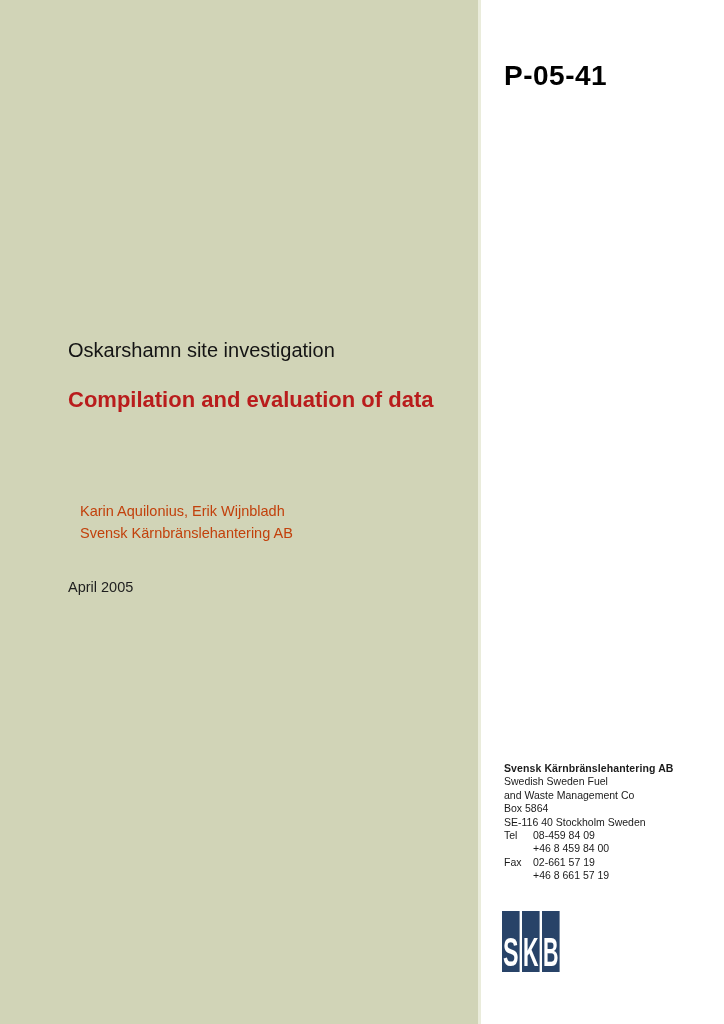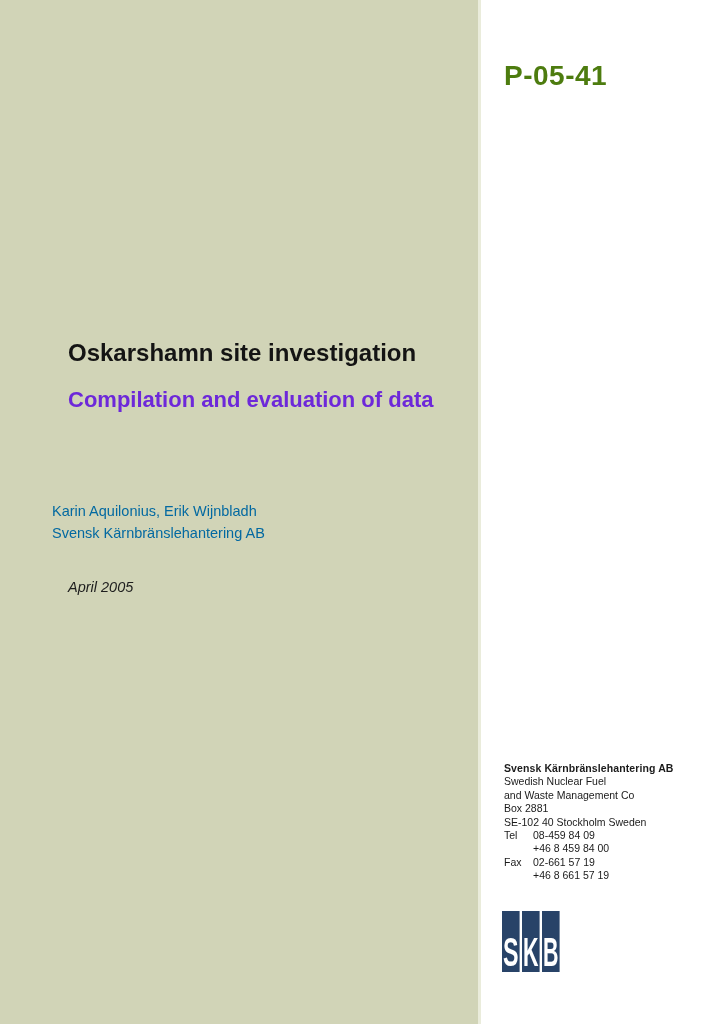--- a/index.html
+++ b/index.html
@@ -25,7 +25,7 @@
     font-size: 28px;
     font-weight: bold;
     letter-spacing: 0.5px;
-    color: #4d7c0f;
+    color: #000000;
   }
   .title {
     position: absolute;

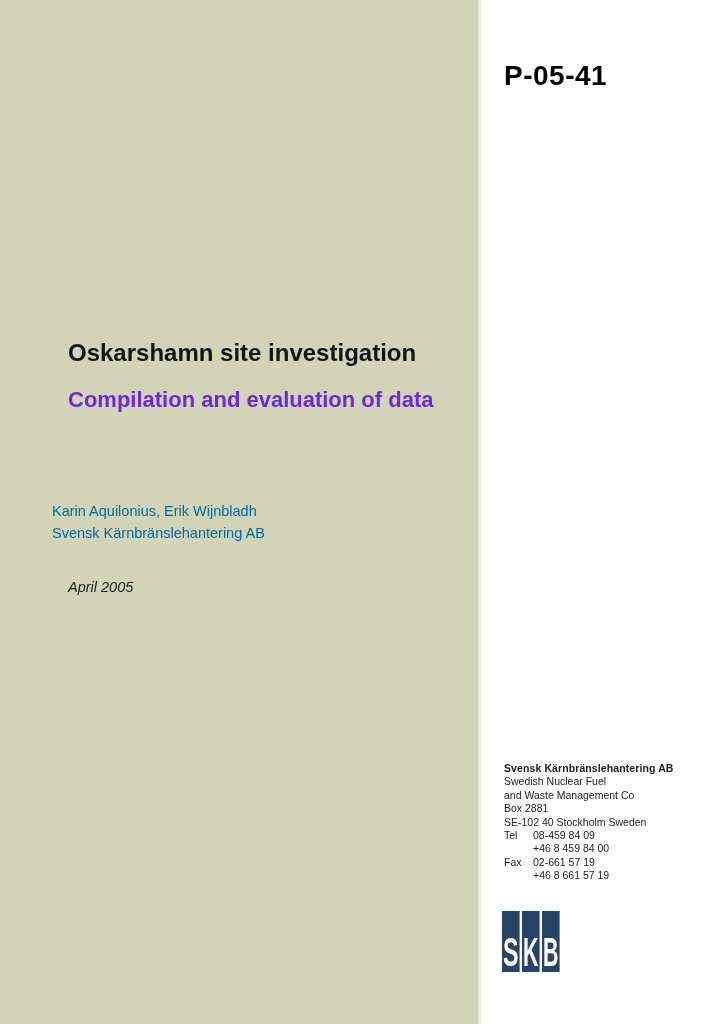--- a/index.html
+++ b/index.html
@@ -31,8 +31,8 @@
     position: absolute;
     left: 68px; top: 339px;
     margin: 0;
-    font-size: 24px;
-    font-weight: bold;
+    font-size: 20px;
+    font-weight: normal;
     color: #141414;
   }
   .subtitle {

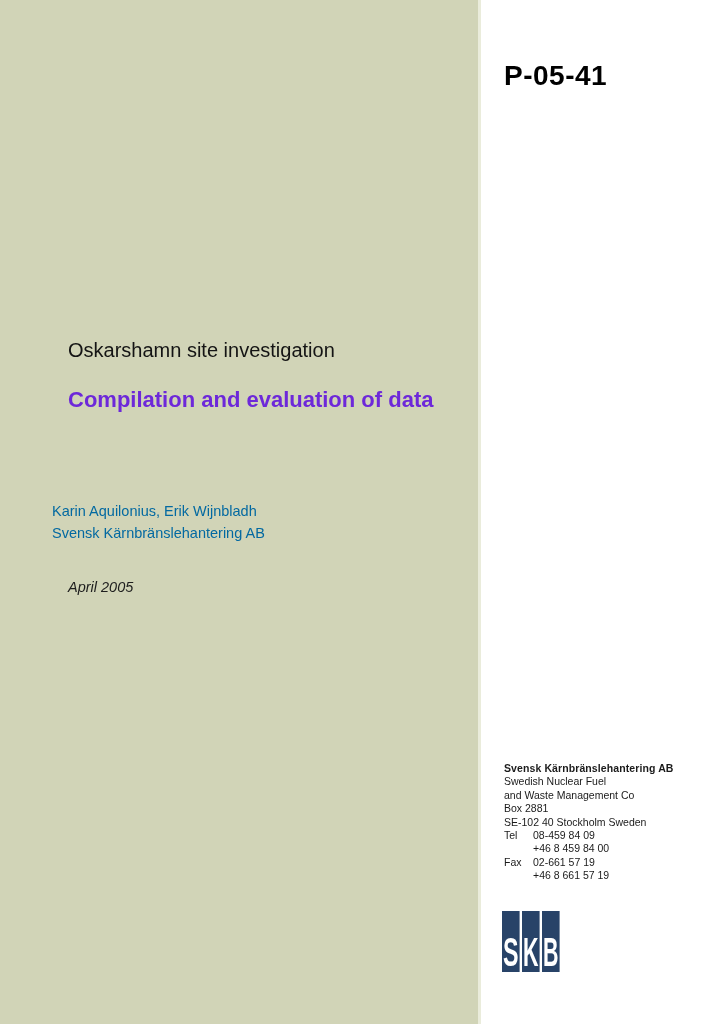--- a/index.html
+++ b/index.html
@@ -42,7 +42,7 @@
     font-size: 22px;
     font-weight: bold;
     line-height: 27px;
-    color: #6d28d9;
+    color: #b91c1c;
   }
   .authors {
     position: absolute;

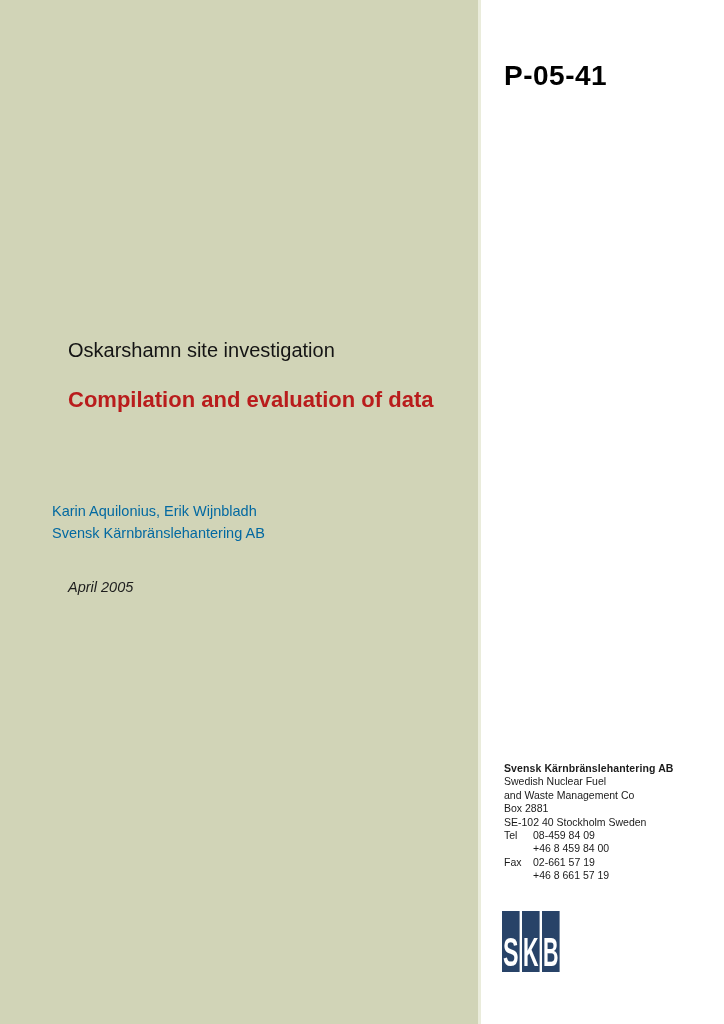--- a/index.html
+++ b/index.html
@@ -46,10 +46,10 @@
   }
   .authors {
     position: absolute;
-    left: 52px; top: 500px;
+    left: 80px; top: 500px;
     font-size: 14.5px;
     line-height: 22px;
-    color: #0369a1;
+    color: #c2410c;
   }
   .pub-date {
     position: absolute;

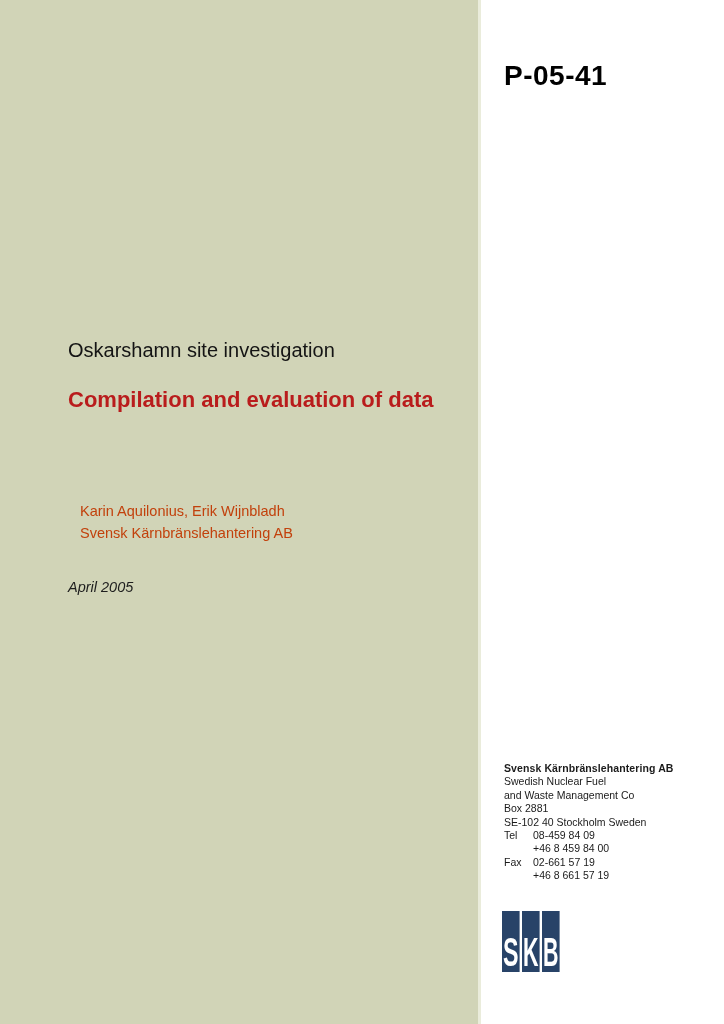--- a/index.html
+++ b/index.html
@@ -56,7 +56,6 @@
     left: 68px; top: 579px;
     font-size: 14.5px;
     color: #1e1e1e;
-    font-style: italic;
   }
   .footer-address {
     position: absolute;

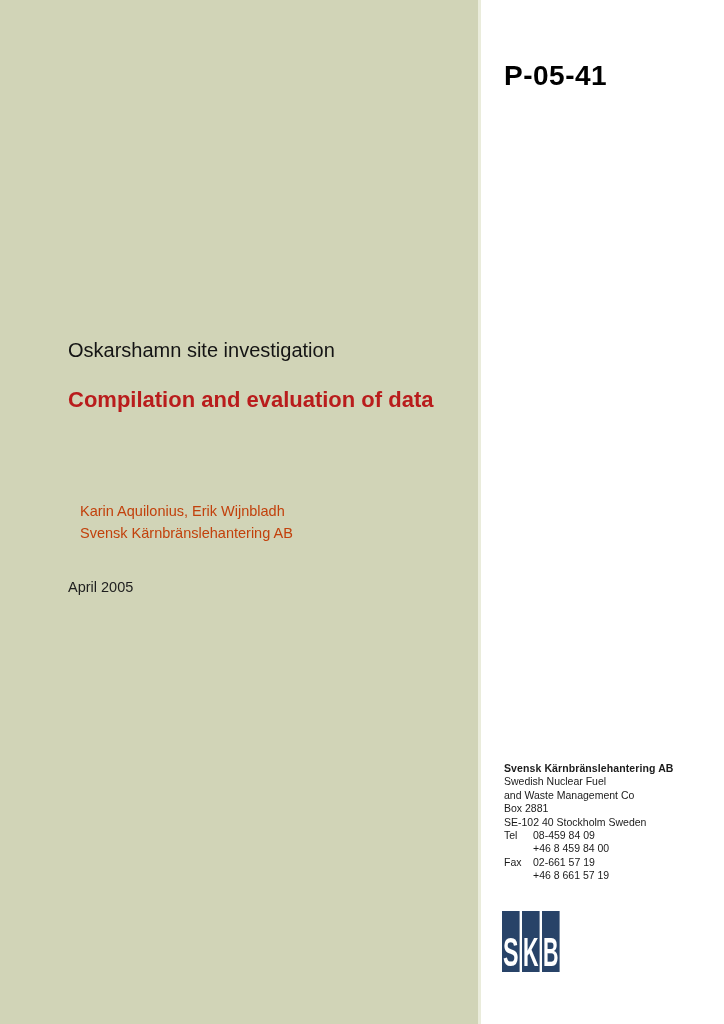--- a/index.html
+++ b/index.html
@@ -103,7 +103,7 @@
 
   <div class="footer-address">
     <div class="company">Svensk Kärnbränslehantering AB</div>
-    <div>Swedish Nuclear Fuel</div>
+    <div>Swedish Sweden Fuel</div>
     <div>and Waste Management Co</div>
     <div>Box 2881</div>
     <div>SE-102 40 Stockholm Sweden</div>

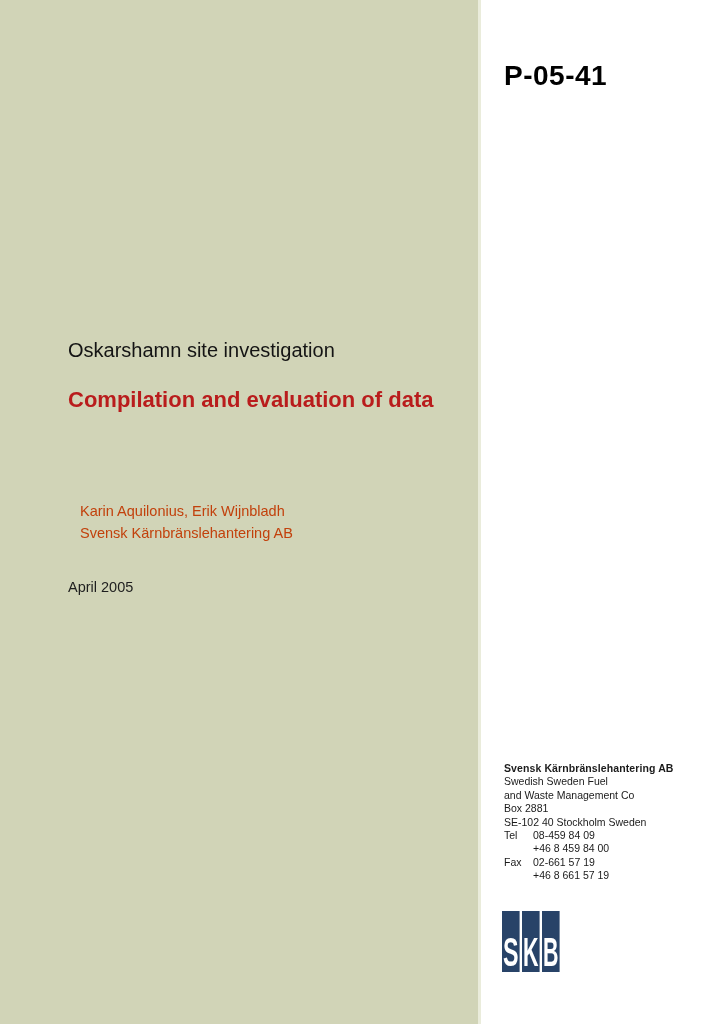--- a/index.html
+++ b/index.html
@@ -105,7 +105,7 @@
     <div class="company">Svensk Kärnbränslehantering AB</div>
     <div>Swedish Sweden Fuel</div>
     <div>and Waste Management Co</div>
-    <div>Box 2881</div>
+    <div>Box 5864</div>
     <div>SE-102 40 Stockholm Sweden</div>
     <div class="contact-row">
       <span class="contact-label">Tel</span>

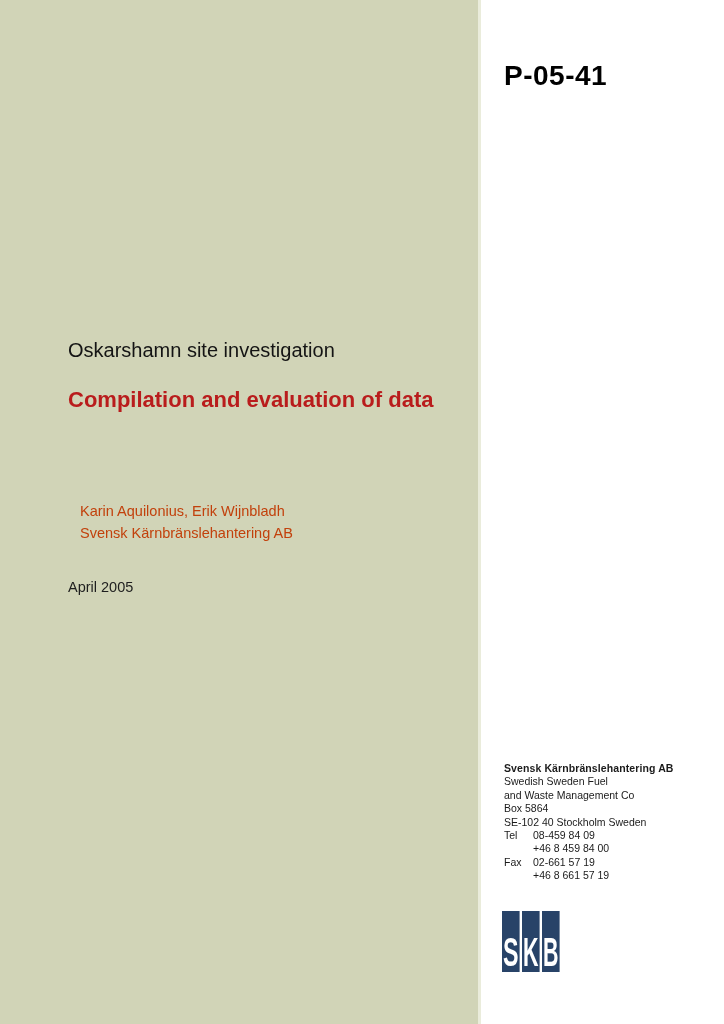--- a/index.html
+++ b/index.html
@@ -106,7 +106,7 @@
     <div>Swedish Sweden Fuel</div>
     <div>and Waste Management Co</div>
     <div>Box 5864</div>
-    <div>SE-102 40 Stockholm Sweden</div>
+    <div>SE-116 40 Stockholm Sweden</div>
     <div class="contact-row">
       <span class="contact-label">Tel</span>
       <span>08-459 84 09</span>

